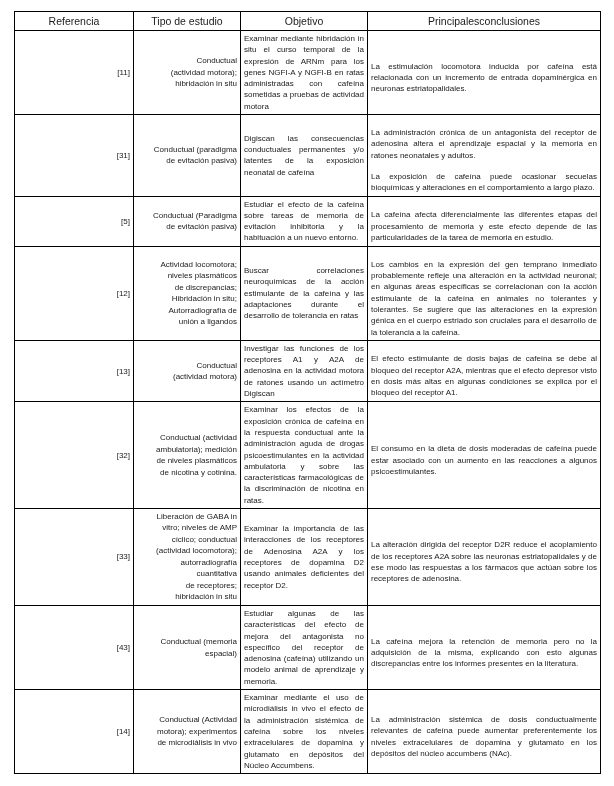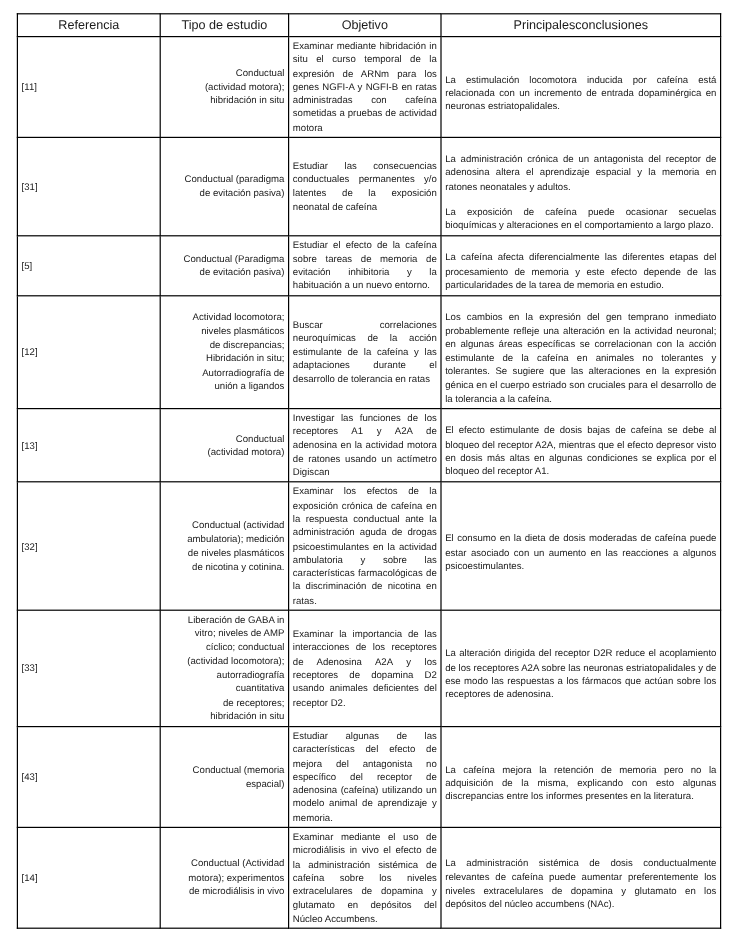--- a/index.html
+++ b/index.html
@@ -48,7 +48,7 @@
     line-height: 12px;
   }
   td.ref-cell {
-    text-align: left;
+    text-align: right;
     font-size: 8px;
     line-height: 11px;
   }

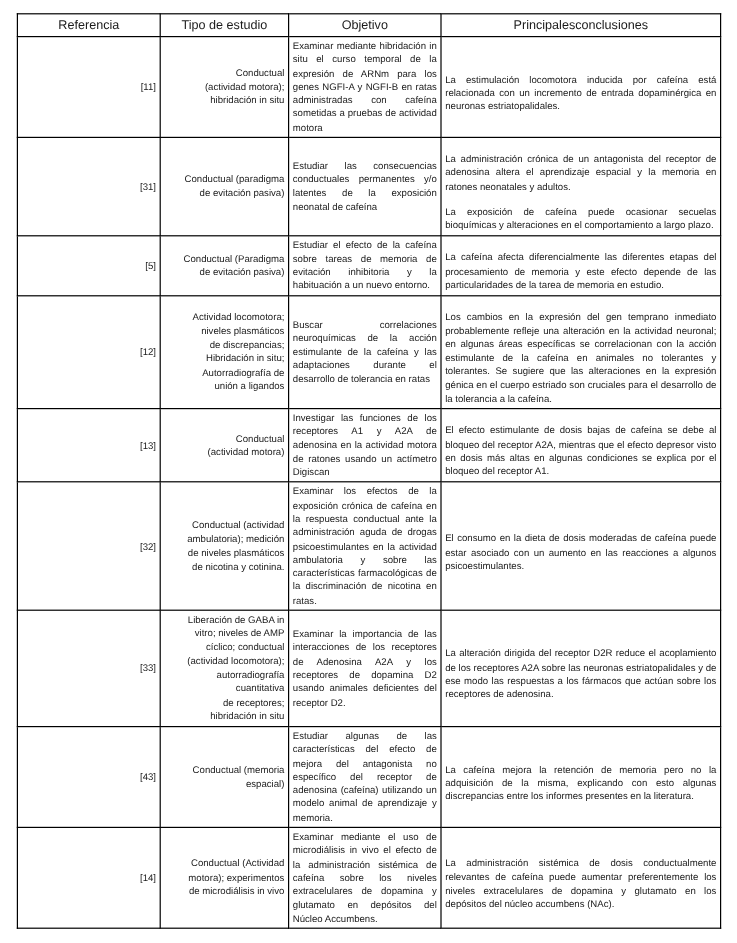--- a/index.html
+++ b/index.html
@@ -124,7 +124,7 @@
             <span class="line">Conductual (paradigma</span>
             <span class="line">de evitación pasiva)</span>
           </td>
-          <td class="obj-cell">Estudiar las consecuencias conductuales permanentes y/o latentes de la exposición neonatal de cafeína</td>
+          <td class="obj-cell">Digiscan las consecuencias conductuales permanentes y/o latentes de la exposición neonatal de cafeína</td>
           <td class="con-cell">
             <p>La administración crónica de un antagonista del receptor de adenosina altera el aprendizaje espacial y la memoria en ratones neonatales y adultos.</p>
             <p>La exposición de cafeína puede ocasionar secuelas bioquímicas y alteraciones en el comportamiento a largo plazo.</p>

